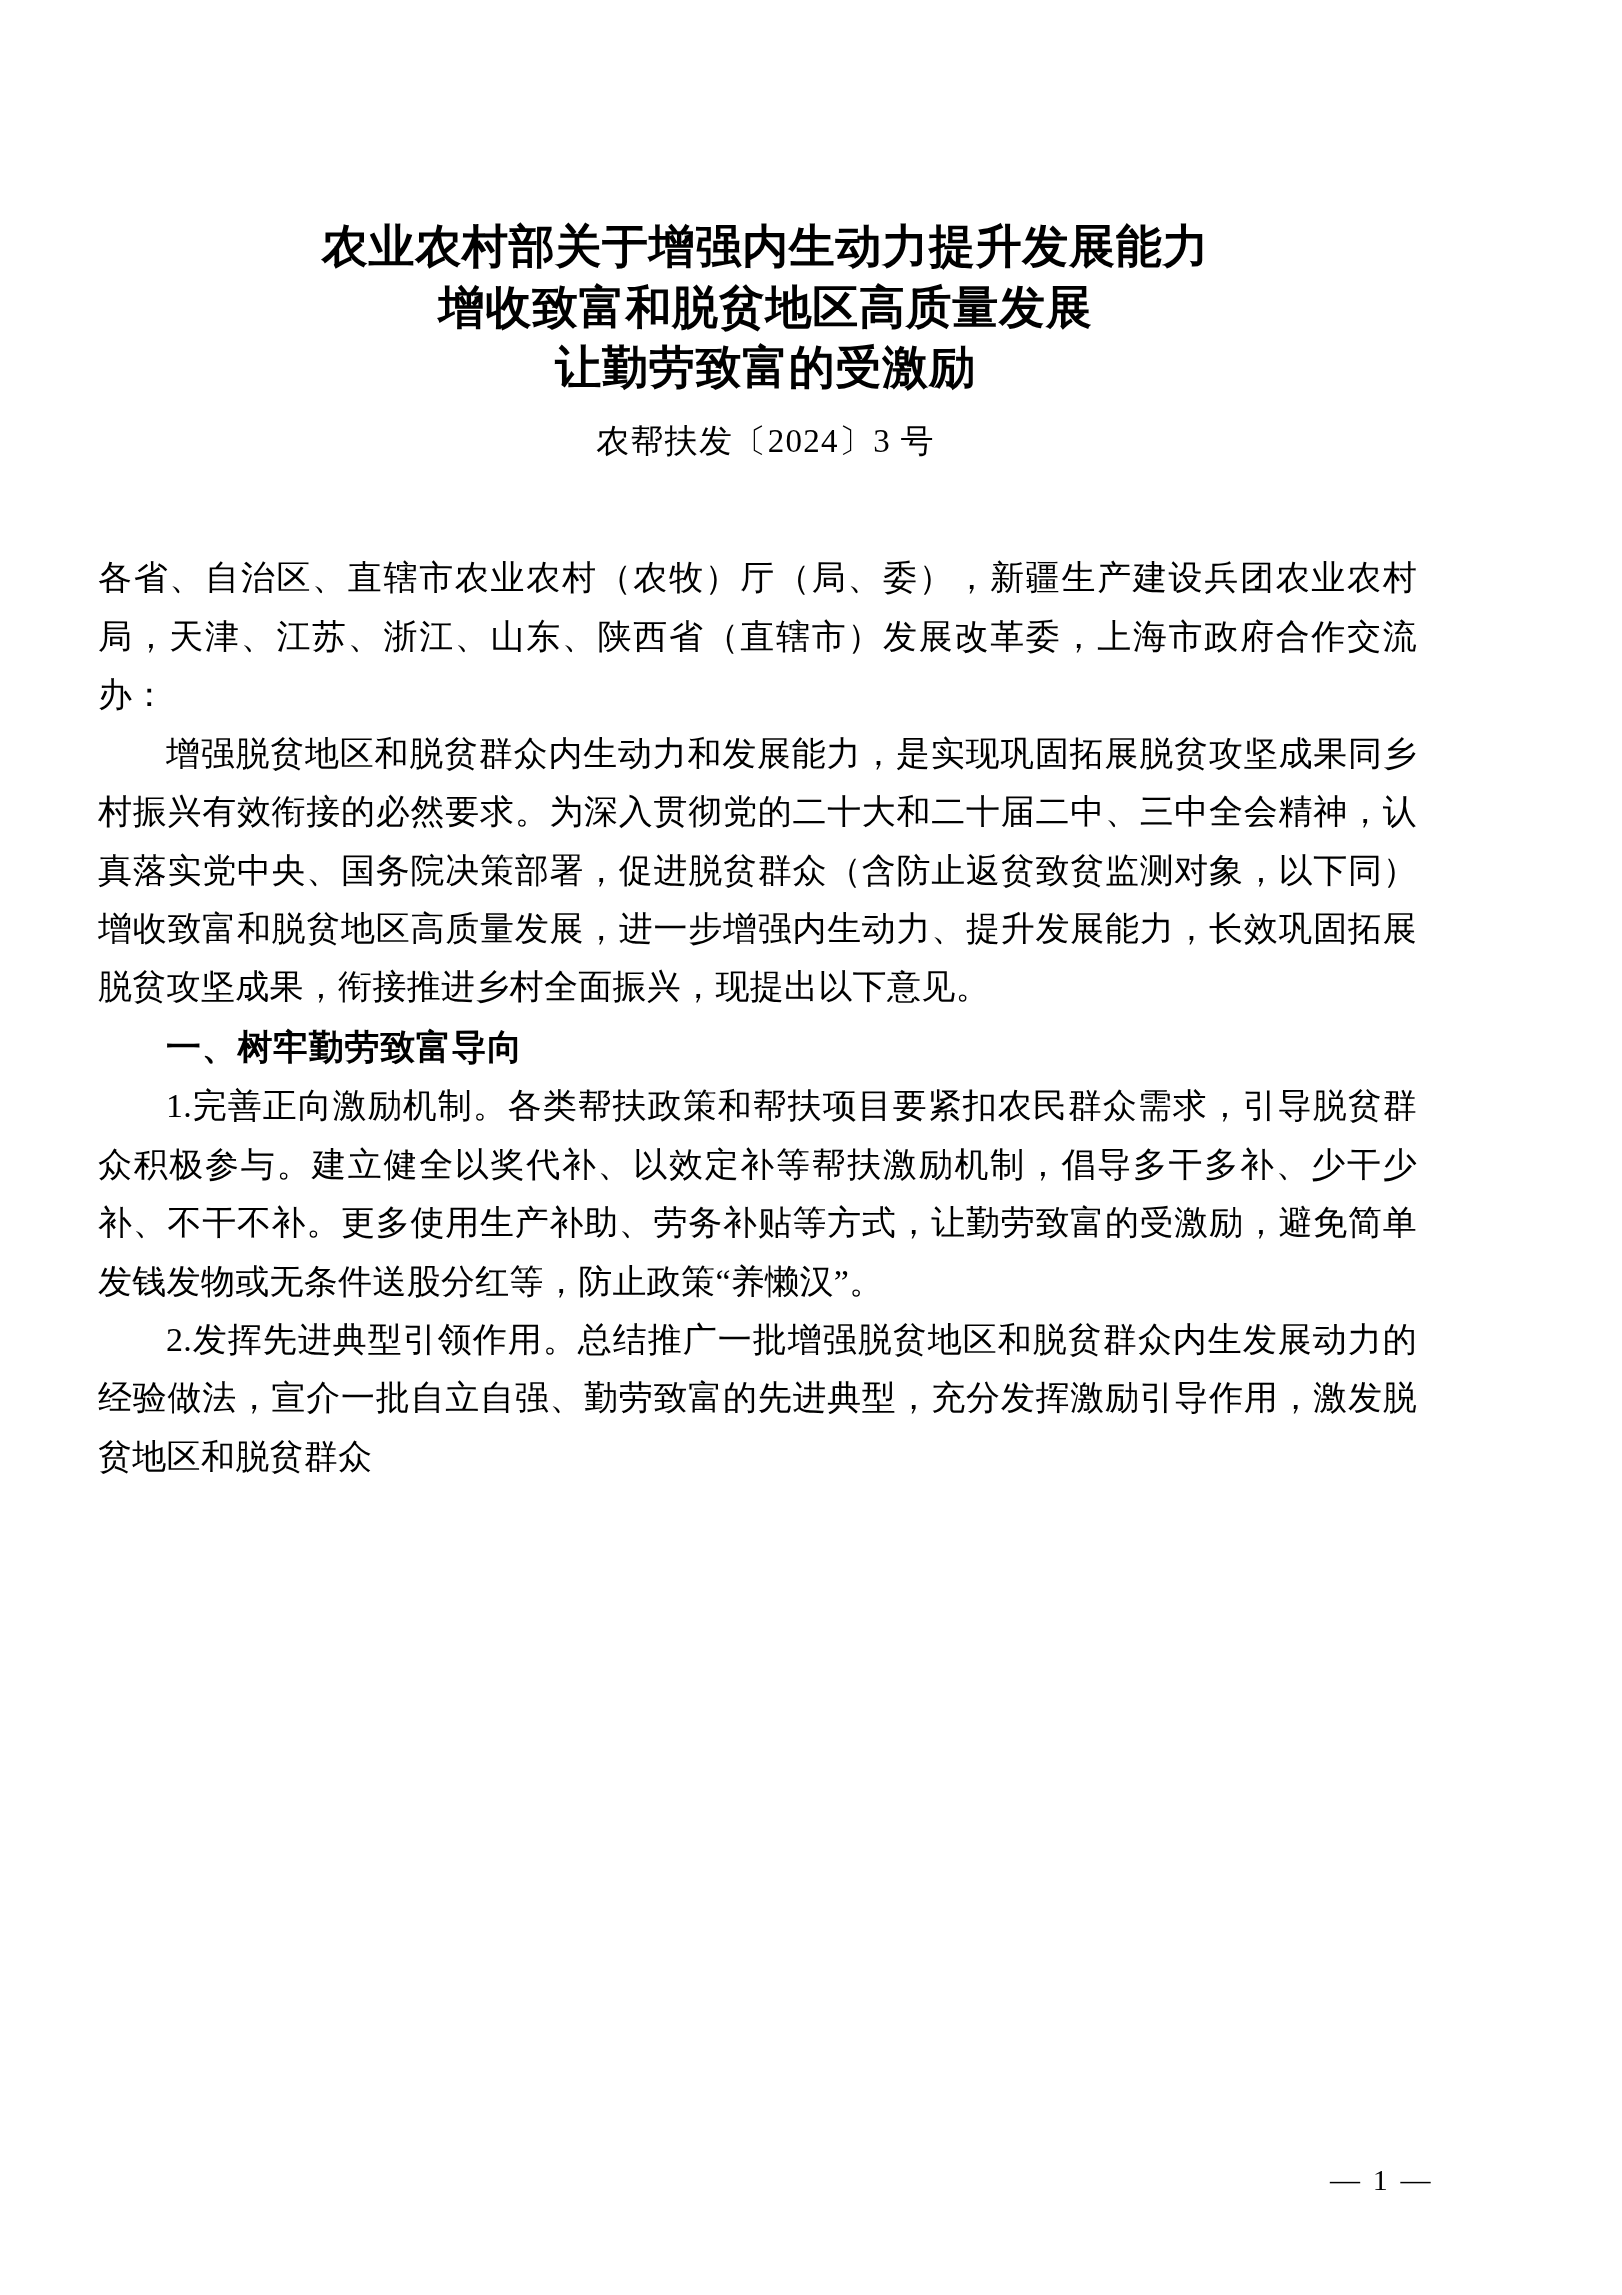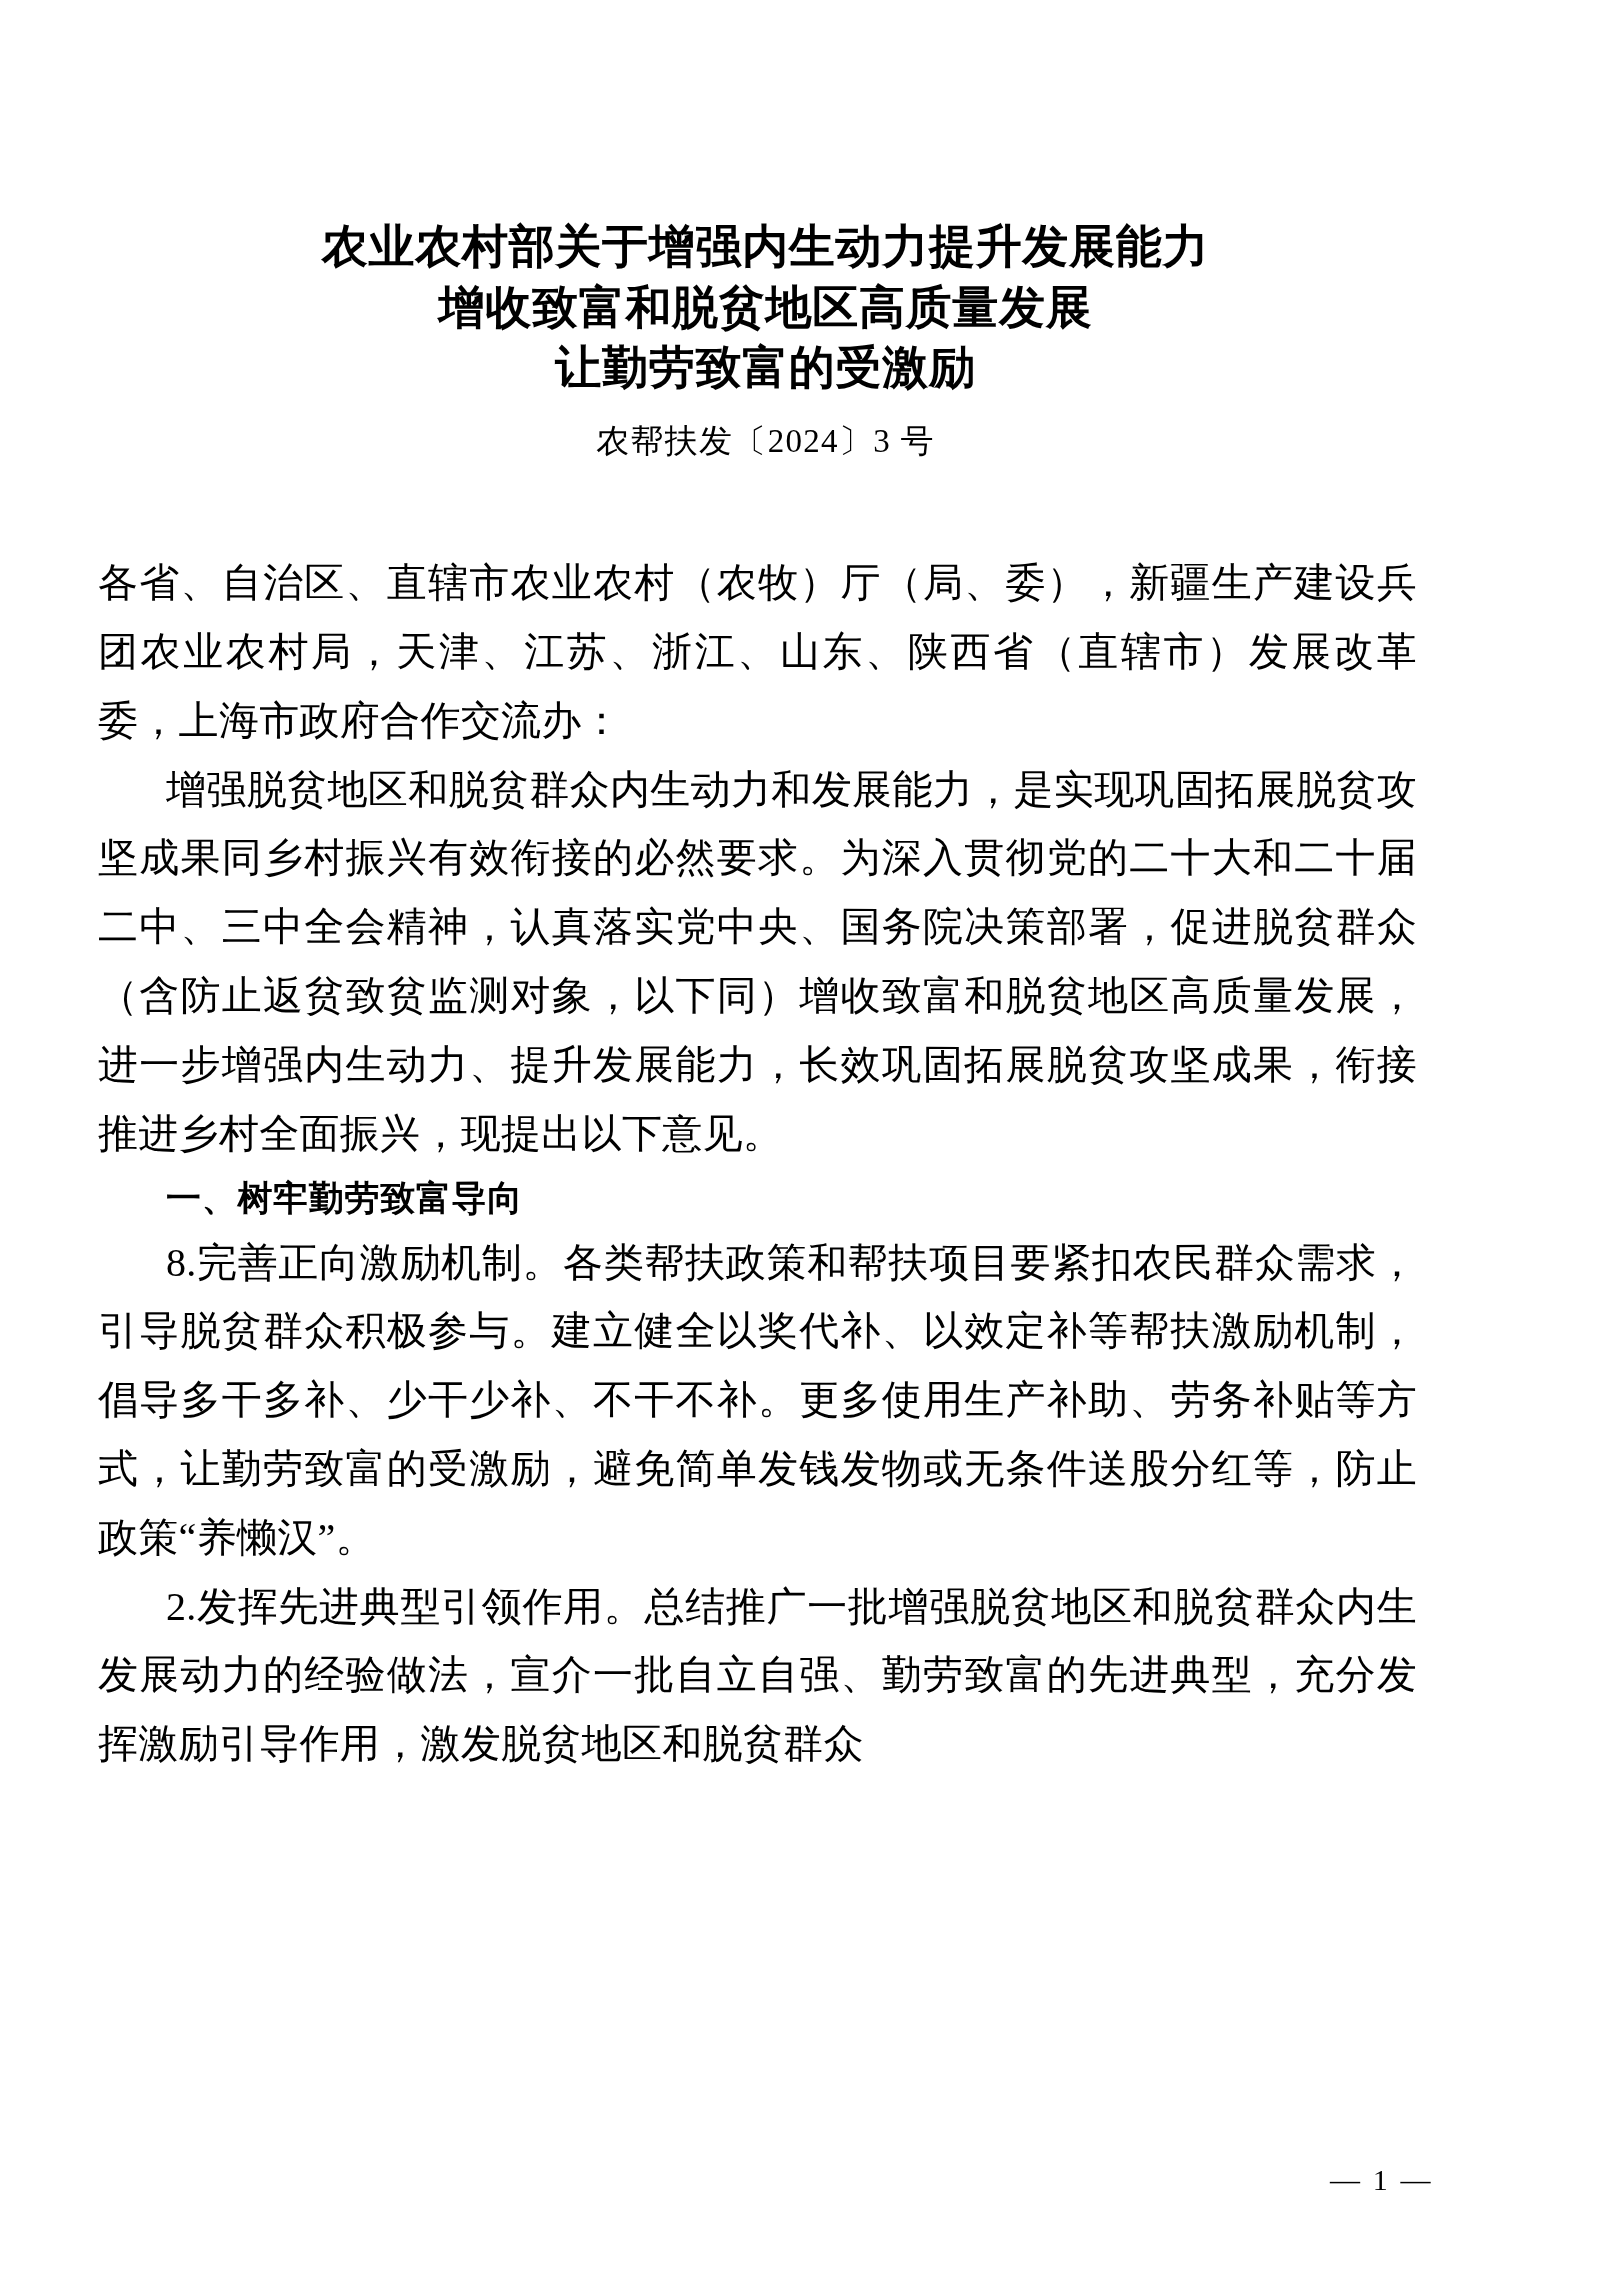--- a/index.html
+++ b/index.html
@@ -46,7 +46,7 @@
     margin-top: 85px;
   }
   p.para {
-    font-size: 40px;
+    font-size: 34px;
     line-height: 1.72;
     margin: 0 16px 0 0;
     text-align: justify;

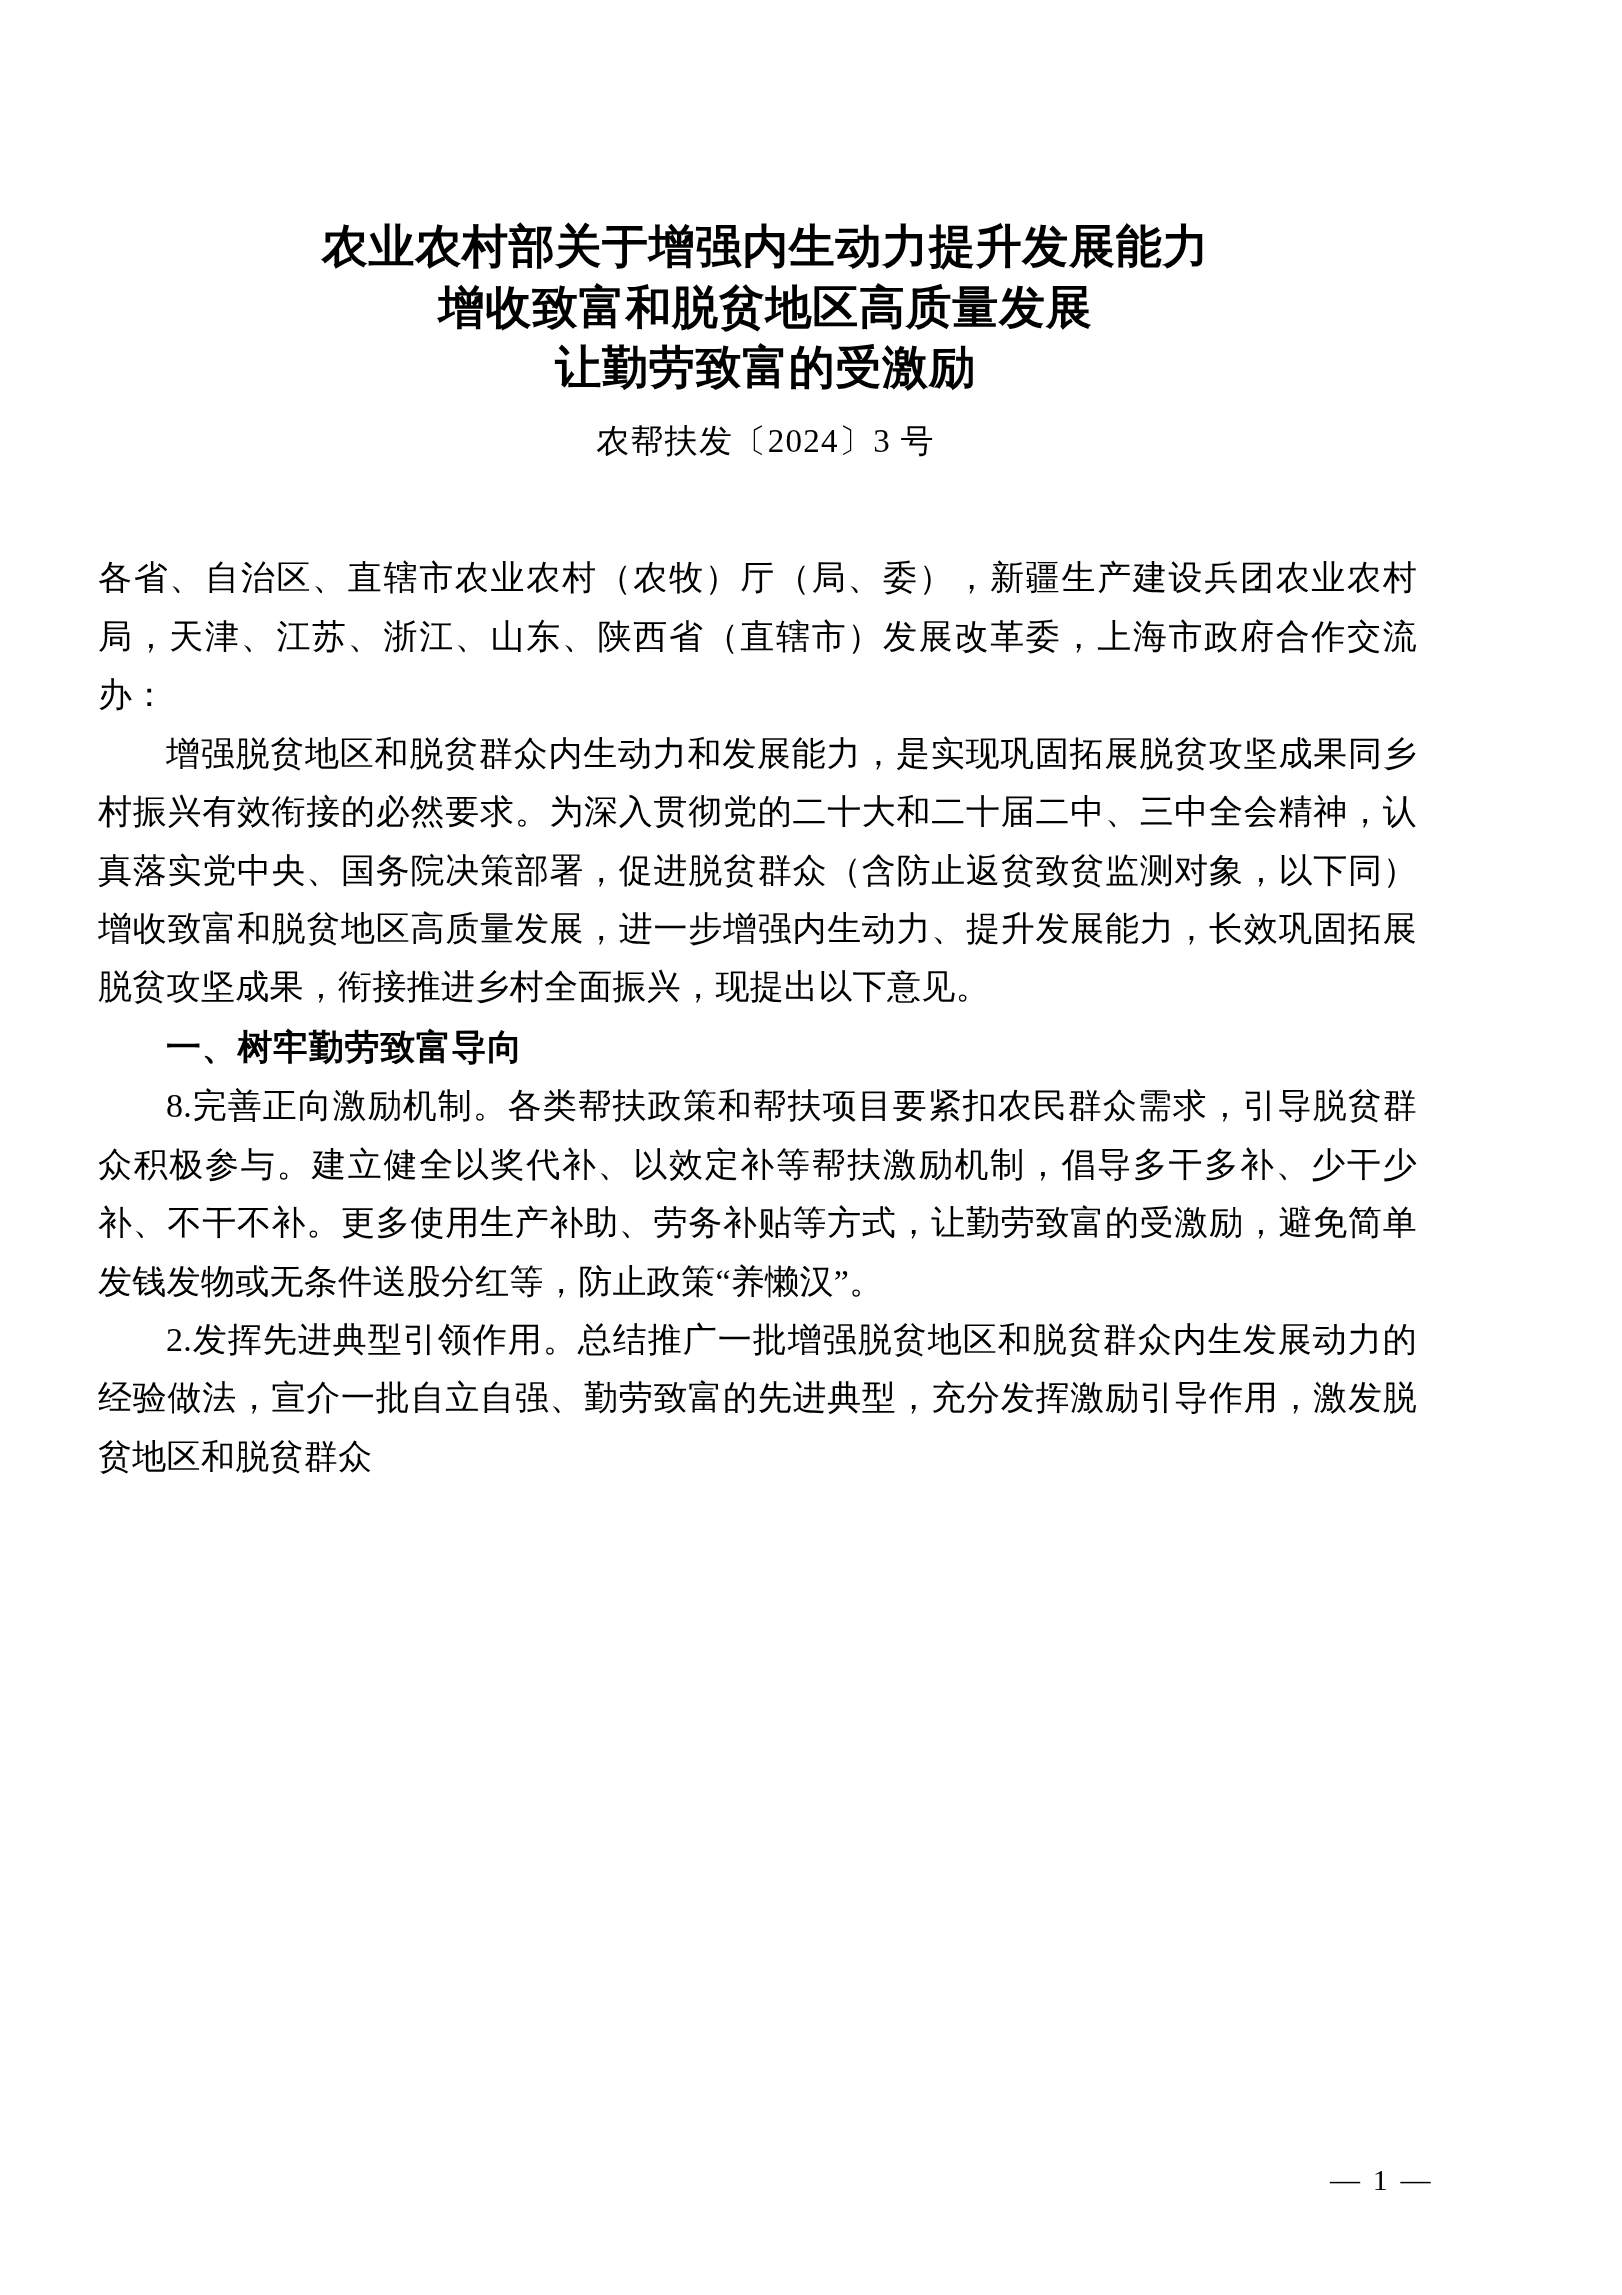--- a/index.html
+++ b/index.html
@@ -91,7 +91,7 @@
     <p class="para">各省、自治区、直辖市农业农村（农牧）厅（局、委），新疆生产建设兵团农业农村局，天津、江苏、浙江、山东、陕西省（直辖市）发展改革委，上海市政府合作交流办：</p>
     <p class="para indent">增强脱贫地区和脱贫群众内生动力和发展能力，是实现巩固拓展脱贫攻坚成果同乡村振兴有效衔接的必然要求。为深入贯彻党的二十大和二十届二中、三中全会精神，认真落实党中央、国务院决策部署，促进脱贫群众（含防止返贫致贫监测对象，以下同）增收致富和脱贫地区高质量发展，进一步增强内生动力、提升发展能力，长效巩固拓展脱贫攻坚成果，衔接推进乡村全面振兴，现提出以下意见。</p>
     <p class="section-head">一、树牢勤劳致富导向</p>
-    <p class="para indent">8.完善正向激励机制。各类帮扶政策和帮扶项目要紧扣农民群众需求，引导脱贫群众积极参与。建立健全以奖代补、以效定补等帮扶激励机制，倡导多干多补、少干少补、不干不补。更多使用生产补助、劳务补贴等方式，让勤劳致富的受激励，避免简单发钱发物或无条件送股分红等，防止政策“养懒汉”。</p>
+    <p class="para indent">1.完善正向激励机制。各类帮扶政策和帮扶项目要紧扣农民群众需求，引导脱贫群众积极参与。建立健全以奖代补、以效定补等帮扶激励机制，倡导多干多补、少干少补、不干不补。更多使用生产补助、劳务补贴等方式，让勤劳致富的受激励，避免简单发钱发物或无条件送股分红等，防止政策“养懒汉”。</p>
     <p class="para indent">2.发挥先进典型引领作用。总结推广一批增强脱贫地区和脱贫群众内生发展动力的经验做法，宣介一批自立自强、勤劳致富的先进典型，充分发挥激励引导作用，激发脱贫地区和脱贫群众</p>
   </div>
 

